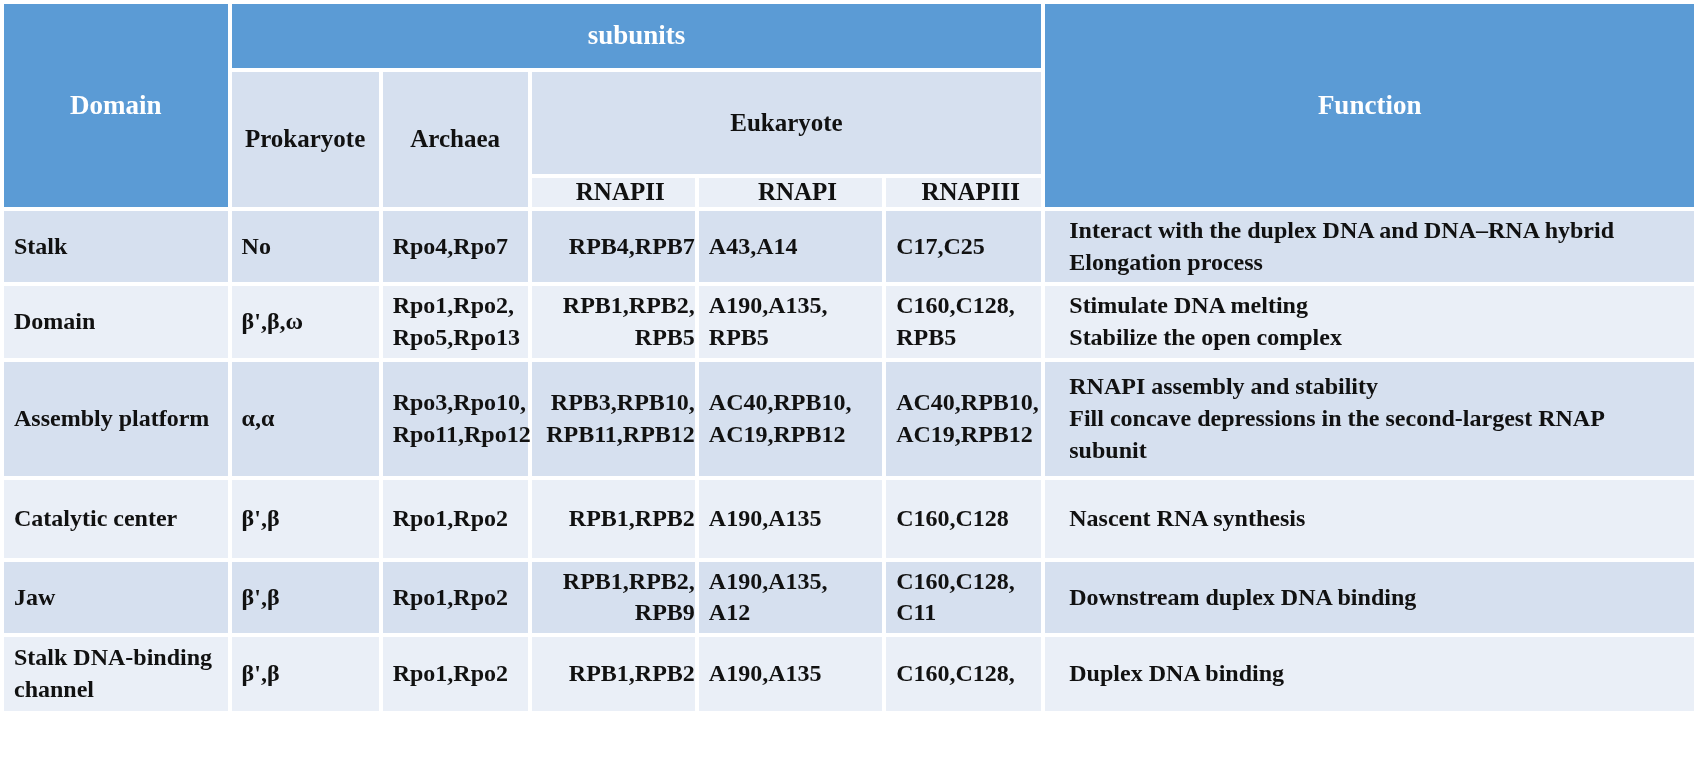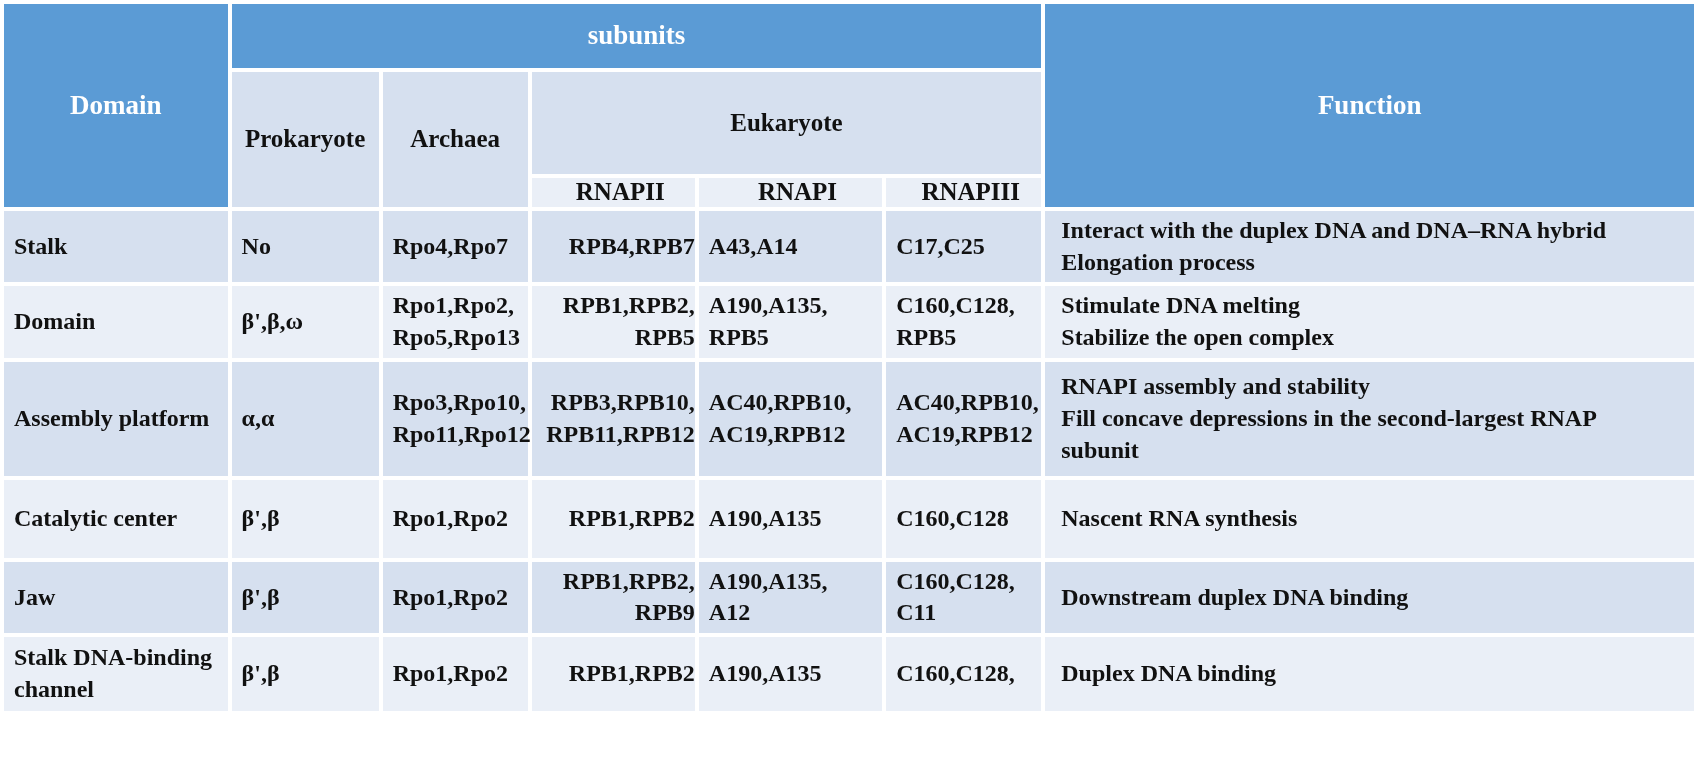--- a/index.html
+++ b/index.html
@@ -74,7 +74,7 @@
     text-align: left;
   }
   td.cell.fn {
-    padding-left: 16px;
+    padding-left: 24px;
   }
   td.cell.center-ind {
     padding-left: 12px;

